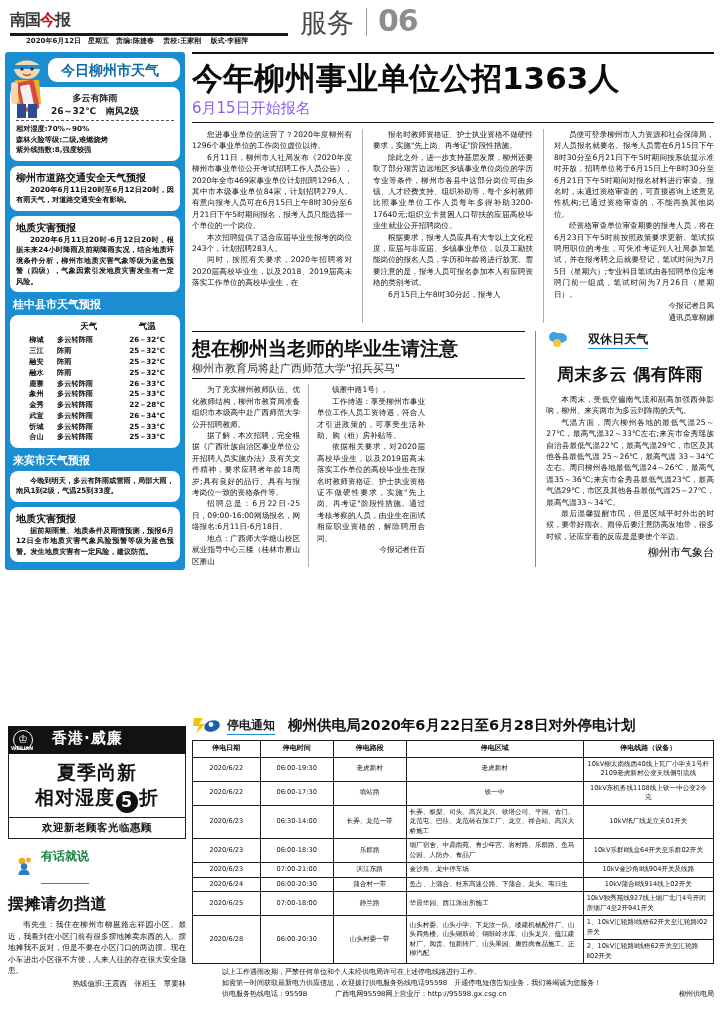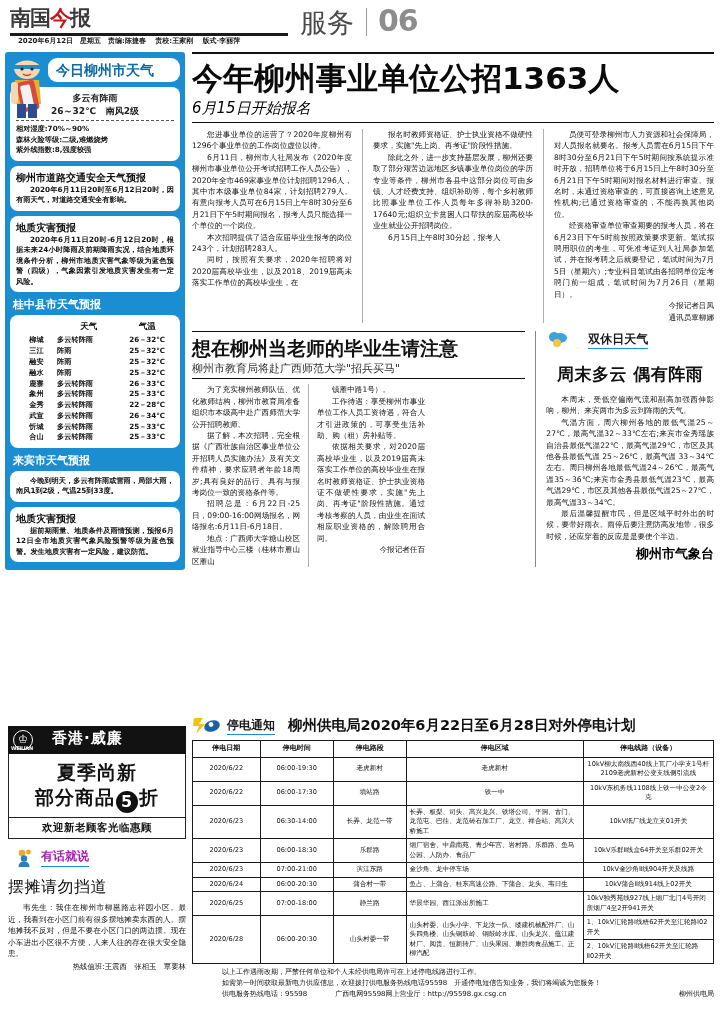--- a/index.html
+++ b/index.html
@@ -14,8 +14,8 @@
   .masthead { position: absolute; left: 0; top: 0; width: 720px; height: 48px; }
   .logo-wrap { position: absolute; left: 10px; top: 8px; width: 130px; height: 24px; }
   .logo-text {
-    font-family: Liberation Mono, monospace;
-    font-size: 21px; font-weight: bold; letter-spacing: -1px;
+    font-family: Liberation Serif, serif;
+    font-size: 16px; font-weight: bold; letter-spacing: -1px;
     color: #3a3a3a; line-height: 24px; white-space: nowrap;
   }
   .logo-text .accent { color: #c0181c; }

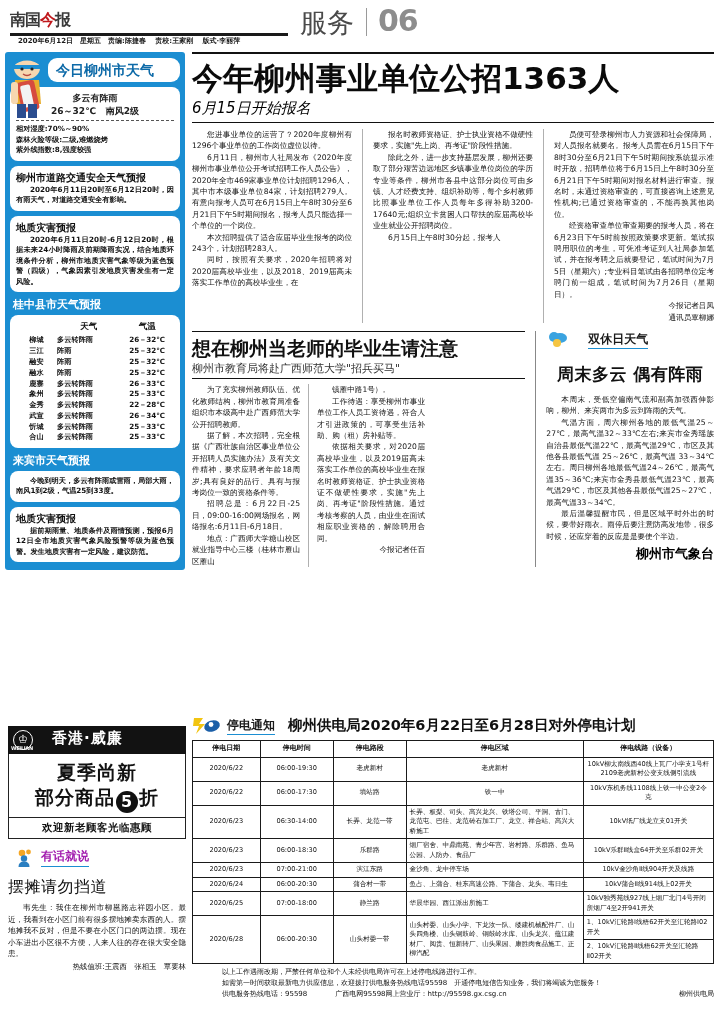--- a/index.html
+++ b/index.html
@@ -21,7 +21,7 @@
   .logo-text .accent { color: #c0181c; }
   .logo-rule { position: absolute; left: 10px; top: 33px; width: 278px; height: 3px; background: #1a1a1a; }
   .dateline {
-    position: absolute; left: 18px; top: 36px; width: 300px;
+    position: absolute; left: 26px; top: 36px; width: 300px;
     font-size: 7px; color: #1a1a1a; white-space: nowrap; font-weight: bold;
     line-height: 10px;
   }

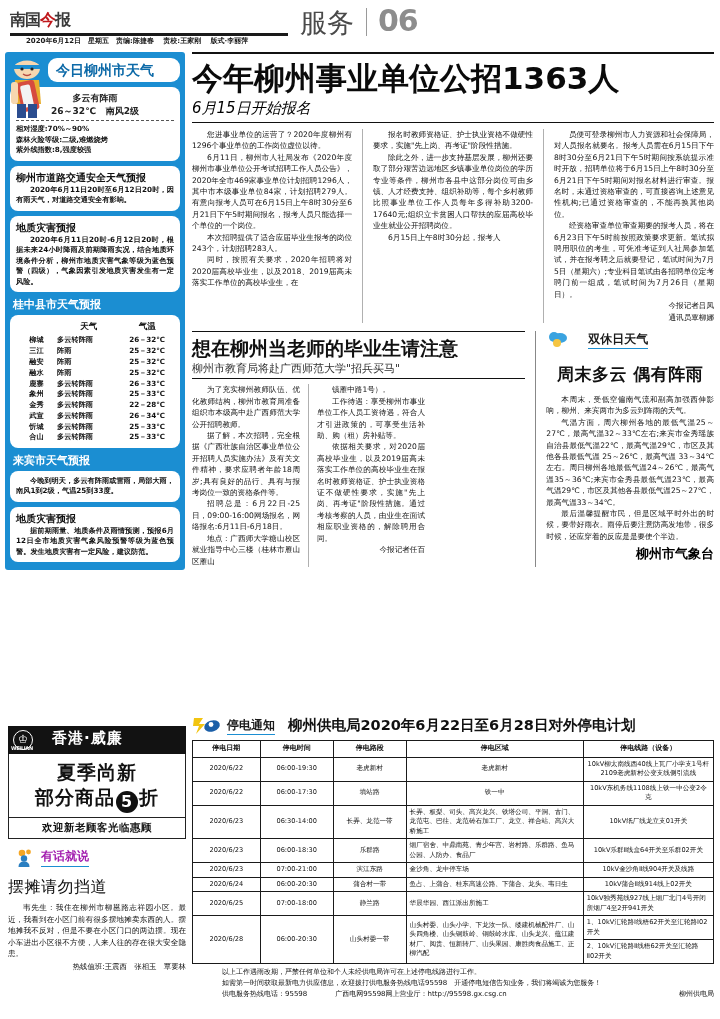--- a/index.html
+++ b/index.html
@@ -45,7 +45,7 @@
   }
   .wx-title-bar {
     margin-left: 38px; background: #fff; border-radius: 9px;
-    padding: 2px 16px 2px 8px; text-align: left;
+    padding: 2px 16px 2px 8px; text-align: center;
   }
   .wx-title-bar .t {
     font-size: 14px; font-weight: bold; color: #0d6aa8;

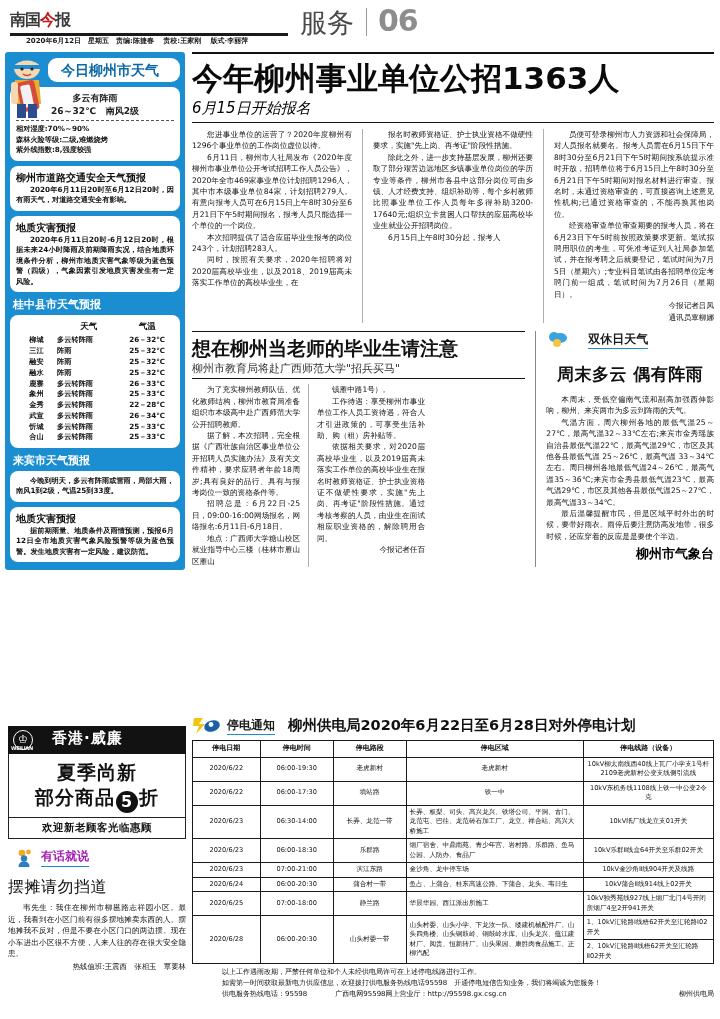--- a/index.html
+++ b/index.html
@@ -118,7 +118,7 @@
     font-size: 31px; font-weight: bold; color: #0a0a0a; letter-spacing: 0px;
     line-height: 40px; margin-top: 4px; white-space: nowrap;
   }
-  .subhead { font-size: 15px; color: #000000; line-height: 20px; margin-bottom: 4px; font-style: italic; }
+  .subhead { font-size: 15px; color: #8b5cf6; line-height: 20px; margin-bottom: 4px; }
   .hl-rule-bot { width: 100%; height: 1px; background: #111; margin-top: 2px; }
 
   .cols3 { display: flex; gap: 10px; margin-top: 6px; }

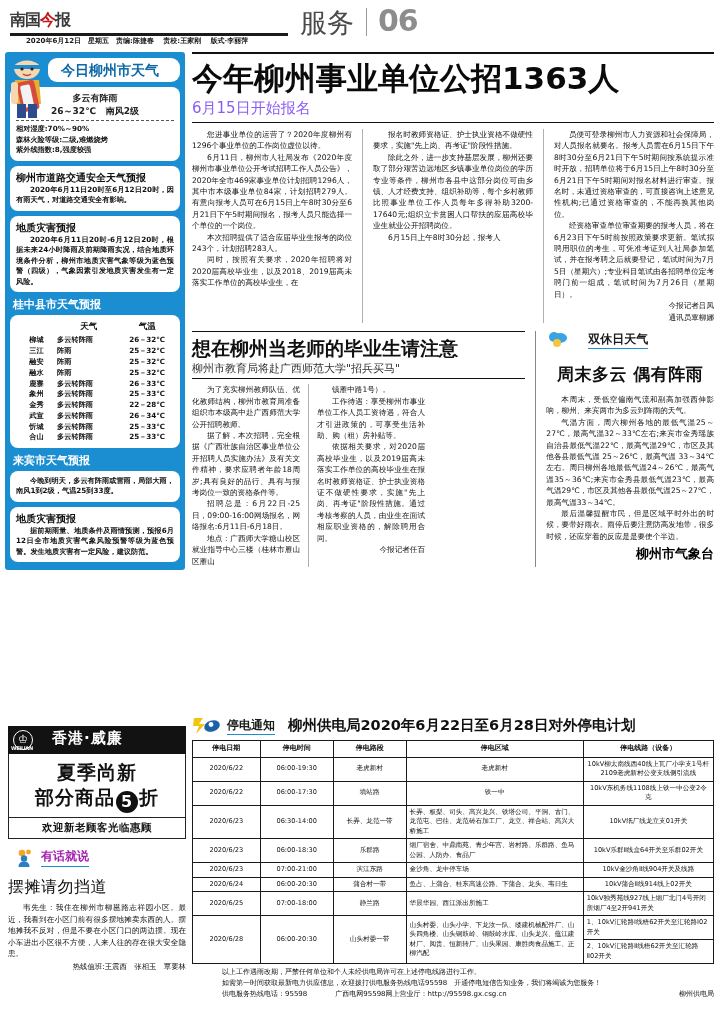--- a/index.html
+++ b/index.html
@@ -362,6 +362,7 @@
     <div class="col">
       <p>报名时教师资格证、护士执业资格不做硬性要求，实施"先上岗、再考证"阶段性措施。</p>
       <p>除此之外，进一步支持基层发展，柳州还要取了部分艰苦边远地区乡镇事业单位岗位的学历专业等条件，柳州市各县中这部分岗位可由乡镇、人才经费支持、组织补助等，每个乡村教师比照事业单位工作人员每年多得补助3200-17640元;组织立卡贫困人口帮扶的应届高校毕业生就业公开招聘岗位。</p>
+      <p>根据要求，报考人员应具有大专以上文化程度，应届与非应届、乡镇事业单位，以及工勤技能岗位的报名人员，学历和年龄将进行放宽。需要注意的是，报考人员可报名参加本人有应聘资格的类别考试。</p>
       <p>6月15日上午8时30分起，报考人</p>
     </div>
     <div class="col-sep"></div>

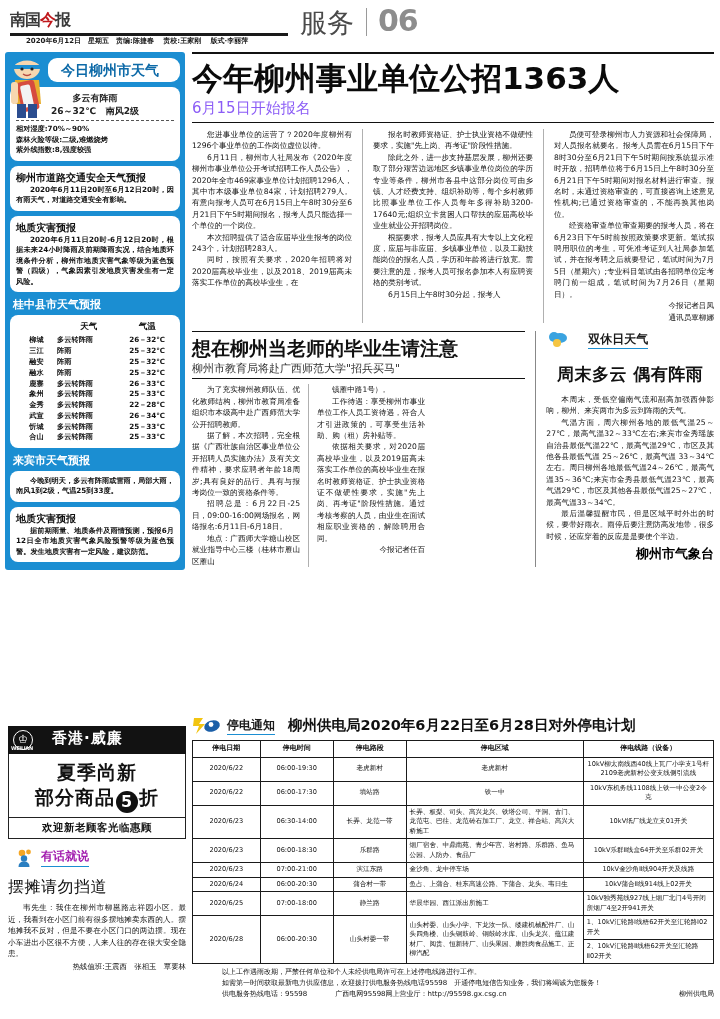--- a/index.html
+++ b/index.html
@@ -145,7 +145,7 @@
   .wk-title { font-size: 17px; font-weight: bold; color: #111; text-align: center; margin: 14px 0 8px 0; letter-spacing: 0.5px; }
   .wk-body { font-size: 7.6px; line-height: 11.4px; color: #111; text-align: justify; }
   .wk-body p { text-indent: 15px; }
-  .wk-sign { text-align: right; font-size: 13px; margin-top: 3px; font-weight: bold; }
+  .wk-sign { text-align: right; font-size: 11px; margin-top: 3px; }
 
   
   .outage { position: absolute; left: 192px; top: 716px; width: 522px; }

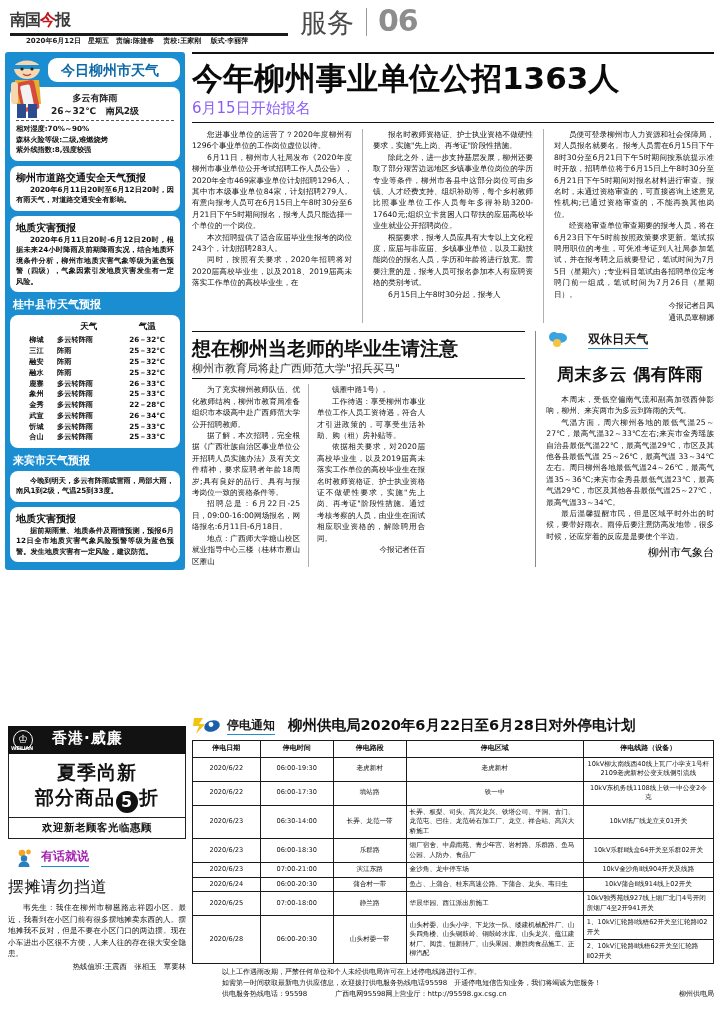--- a/index.html
+++ b/index.html
@@ -322,7 +322,7 @@
   <div class="ad-mid">
     <div class="ad-l1">夏季尚新</div>
     <div class="ad-l2">
-      <span>部分商品</span><span class="ad-disc">5</span><span>折</span>
+      <span>相对湿度</span><span class="ad-disc">5</span><span>折</span>
     </div>
   </div>
   <div class="ad-bot">欢迎新老顾客光临惠顾</div>

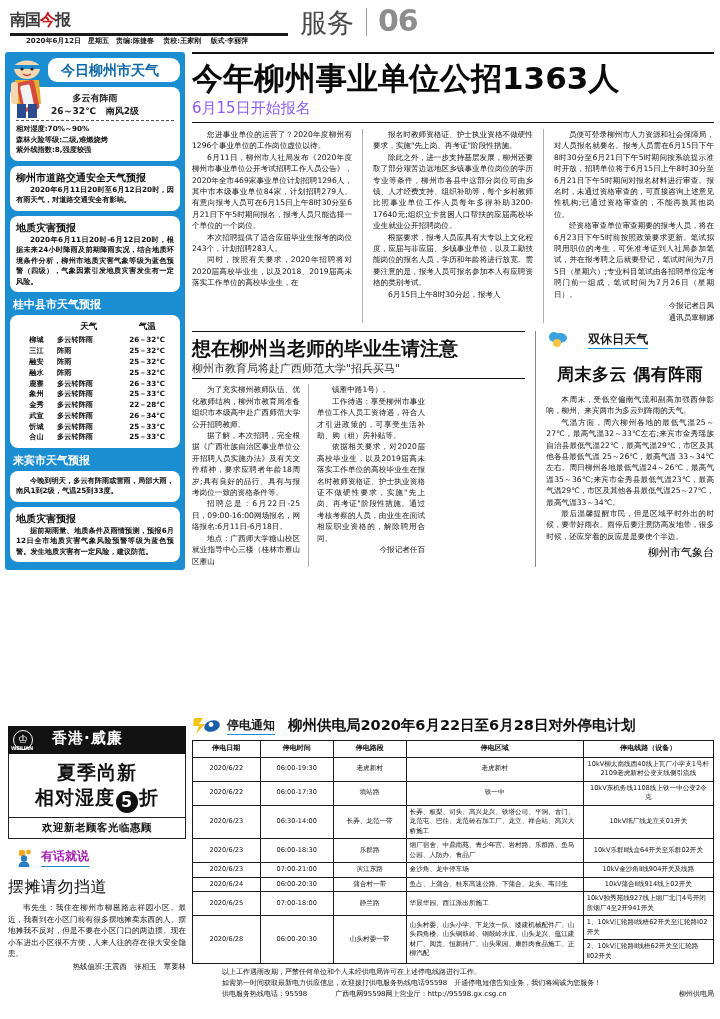--- a/index.html
+++ b/index.html
@@ -103,8 +103,8 @@
   .speak { position: absolute; left: 8px; top: 848px; width: 178px; }
   .speak-head { display: flex; align-items: center; gap: 3px; padding-left: 8px; }
   .speak-label {
-    font-size: 12px; font-weight: bold; color: #a21caf;
-    border-bottom: 1.5px solid #1b8ed2; padding-bottom: 1px;
+    font-size: 12px; font-weight: bold; color: #15803d;
+    border-bottom: 1.5px solid #1b8ed2; padding-bottom: 18px;
   }
   .speak-title { font-size: 16px; font-weight: normal; color: #111; margin: 10px 0 4px 0; letter-spacing: 0.5px; }
   .speak-body { font-size: 7.6px; line-height: 11.5px; color: #111; text-align: justify; }

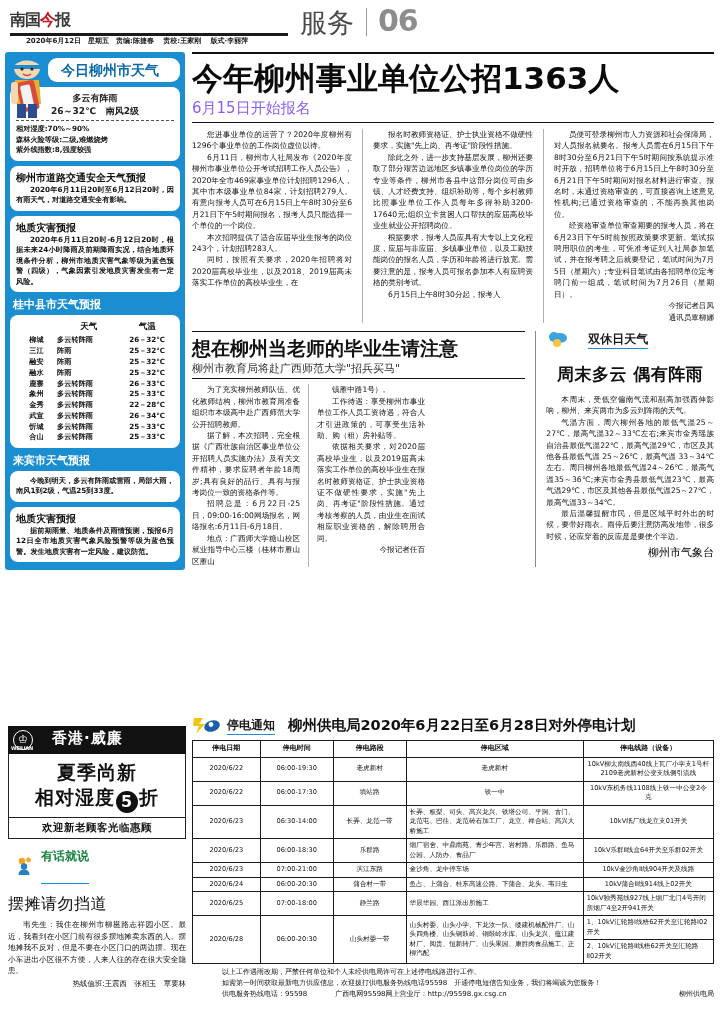--- a/index.html
+++ b/index.html
@@ -106,7 +106,7 @@
     font-size: 12px; font-weight: bold; color: #15803d;
     border-bottom: 1.5px solid #1b8ed2; padding-bottom: 18px;
   }
-  .speak-title { font-size: 16px; font-weight: normal; color: #111; margin: 10px 0 4px 0; letter-spacing: 0.5px; }
+  .speak-title { font-size: 16px; font-weight: bold; color: #111; margin: 10px 0 4px 0; letter-spacing: 0.5px; }
   .speak-body { font-size: 7.6px; line-height: 11.5px; color: #111; text-align: justify; }
   .speak-body .indent { text-indent: 15px; display: block; }
   .speak-sign { font-size: 7.4px; color: #111; margin-top: 2px; text-align: right; }

